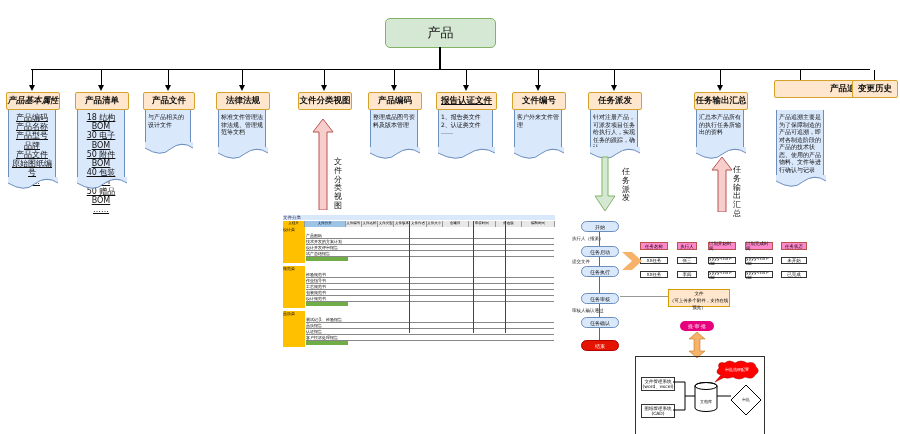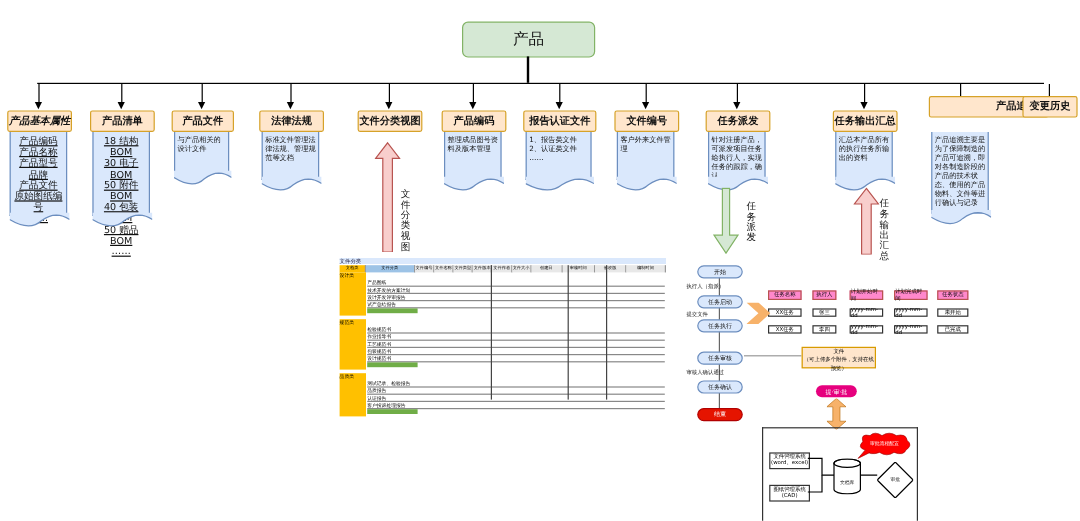--- a/index.html
+++ b/index.html
@@ -94,7 +94,7 @@
     </div>
     <div class="abs vline" style="left: 465.5px; top: 70px; height: 15px;"></div>
     <div class="abs arrowhead" style="left: 462.5px; top: 85px;"></div>
-    <div class="abs cat" style="left: 436px; top: 92px; width: 59px;">报告认证文件</div>
+    <div class="abs cat" style="left: 436px; top: 92px; width: 59px; text-decoration: underline;">报告认证文件</div>
     <div class="abs doc" style="left: 438px; top: 110px; width: 55px; height: 40px; overflow: visible;">
       <div>1、报告类文件</div>
       <div>2、认证类文件</div>

